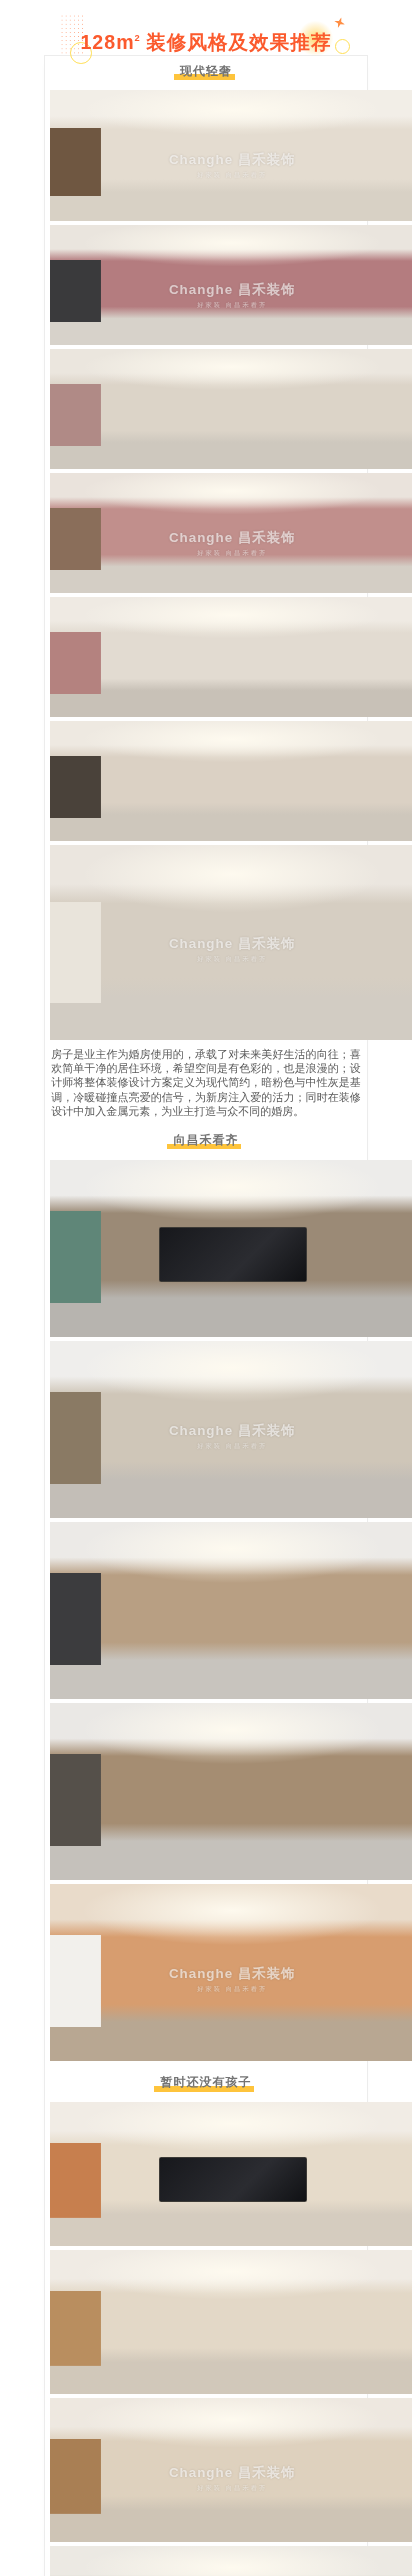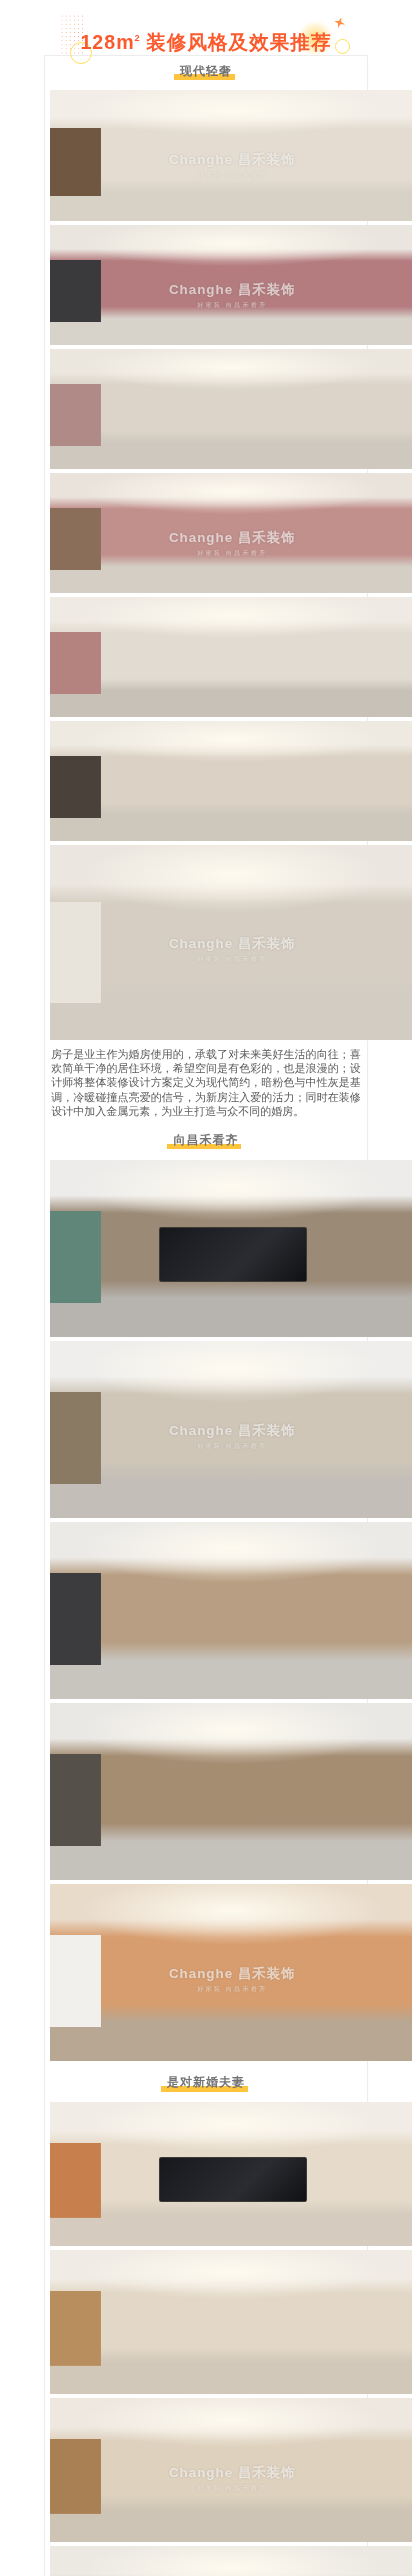--- a/index.html
+++ b/index.html
@@ -199,7 +199,7 @@
     </section>
 
     <section class="section-gap">
-      <h2 class="sec-h"><span class="hl">是对新婚夫妻</span></h2>
+      <h2 class="sec-h"><span class="hl">暂时还没有孩子</span></h2>
       <div class="photos">
           <figure class="photo" aria-label="奶茶色客厅金色水晶吊灯与大理石电视墙" style="height: 144px; background-image: radial-gradient(55% 26% at 50% 15%, rgba(255, 251, 240, 0.95), rgba(255, 255, 255, 0) 75%), linear-gradient(rgb(199, 127, 78), rgb(199, 127, 78)), linear-gradient(rgb(241, 236, 229) 0%, rgb(241, 236, 229) 20%, rgb(230, 219, 202) 30%, rgb(230, 219, 202) 68%, rgb(213, 204, 191) 78%, rgb(213, 204, 191) 100%); background-size: 100% 100%, 14% 52%, 100% 100%; background-position: 0px 0px, 0% 60%, 0px 0px; background-repeat: no-repeat;">
             <div class="tv"></div>

